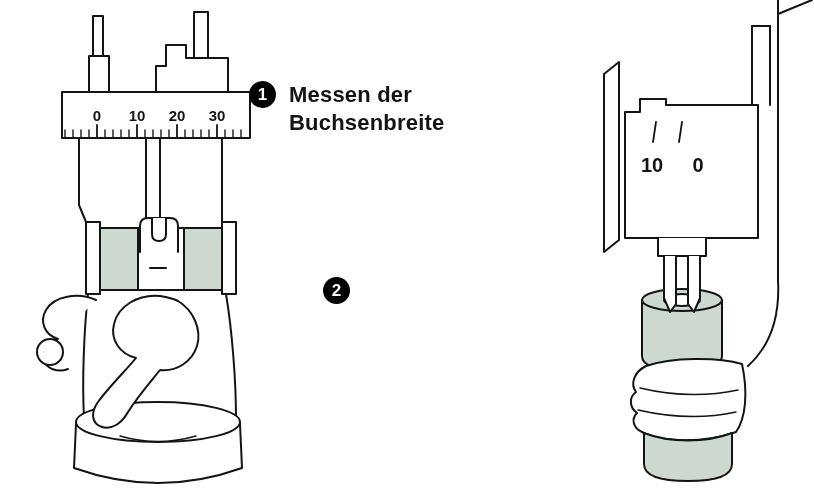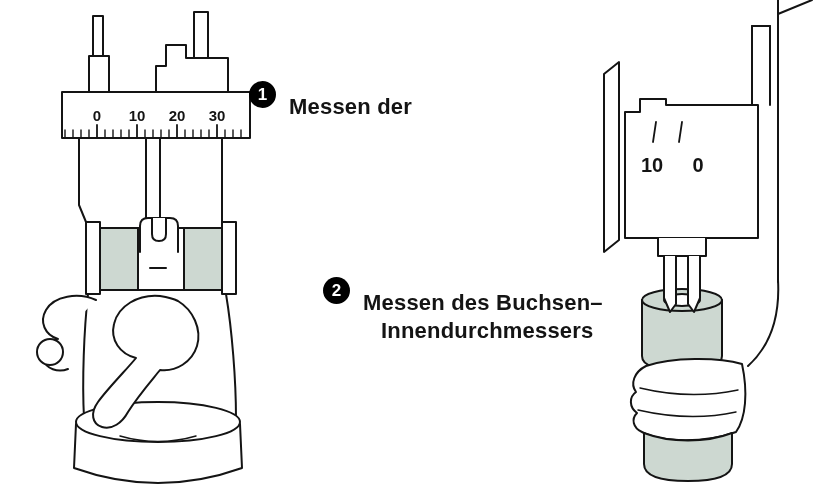--- a/index.html
+++ b/index.html
@@ -39,7 +39,6 @@
     font:700 22px/1.25 "Liberation Sans",sans-serif;
     color:var(--text);
     letter-spacing:.2px;
-    margin-top:12px;
   }
   .lines .indent{margin-left:18px;}
   .scale-num{

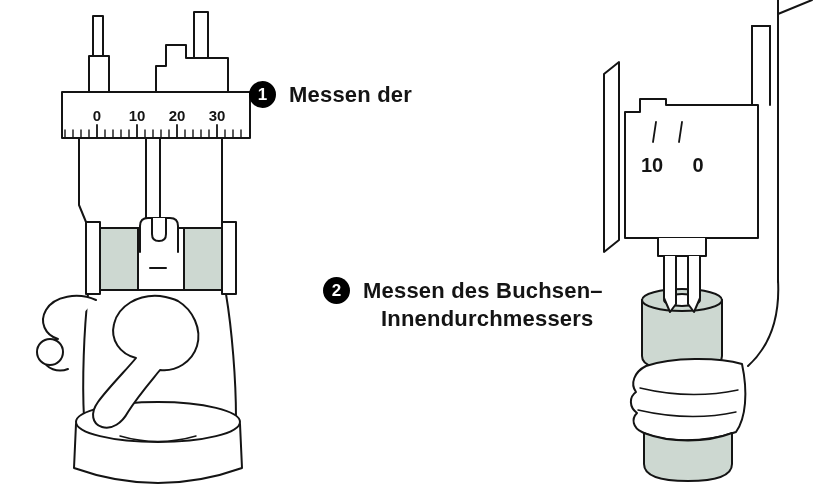--- a/index.html
+++ b/index.html
@@ -138,6 +138,7 @@
     <div class="badge">1</div>
     <div class="lines">
       <div>Messen der</div>
+      <div>Buchsenbreite</div>
     </div>
   </div>
 

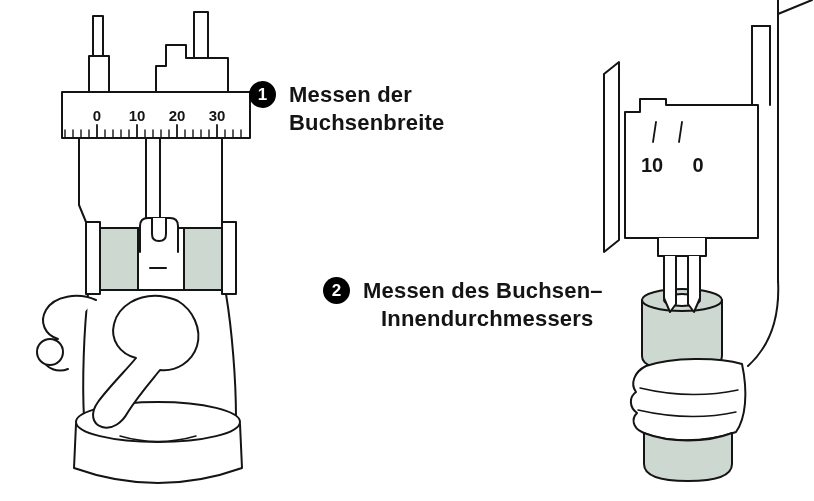--- a/index.html
+++ b/index.html
@@ -144,10 +144,6 @@
 
   <div class="step" style="left:323px; top:277px;">
     <div class="badge">2</div>
-    <div class="lines">
-      <div>Messen des Buchsen–</div>
-      <div class="indent">Innendurchmessers</div>
-    </div>
   </div>
 
 </div>

